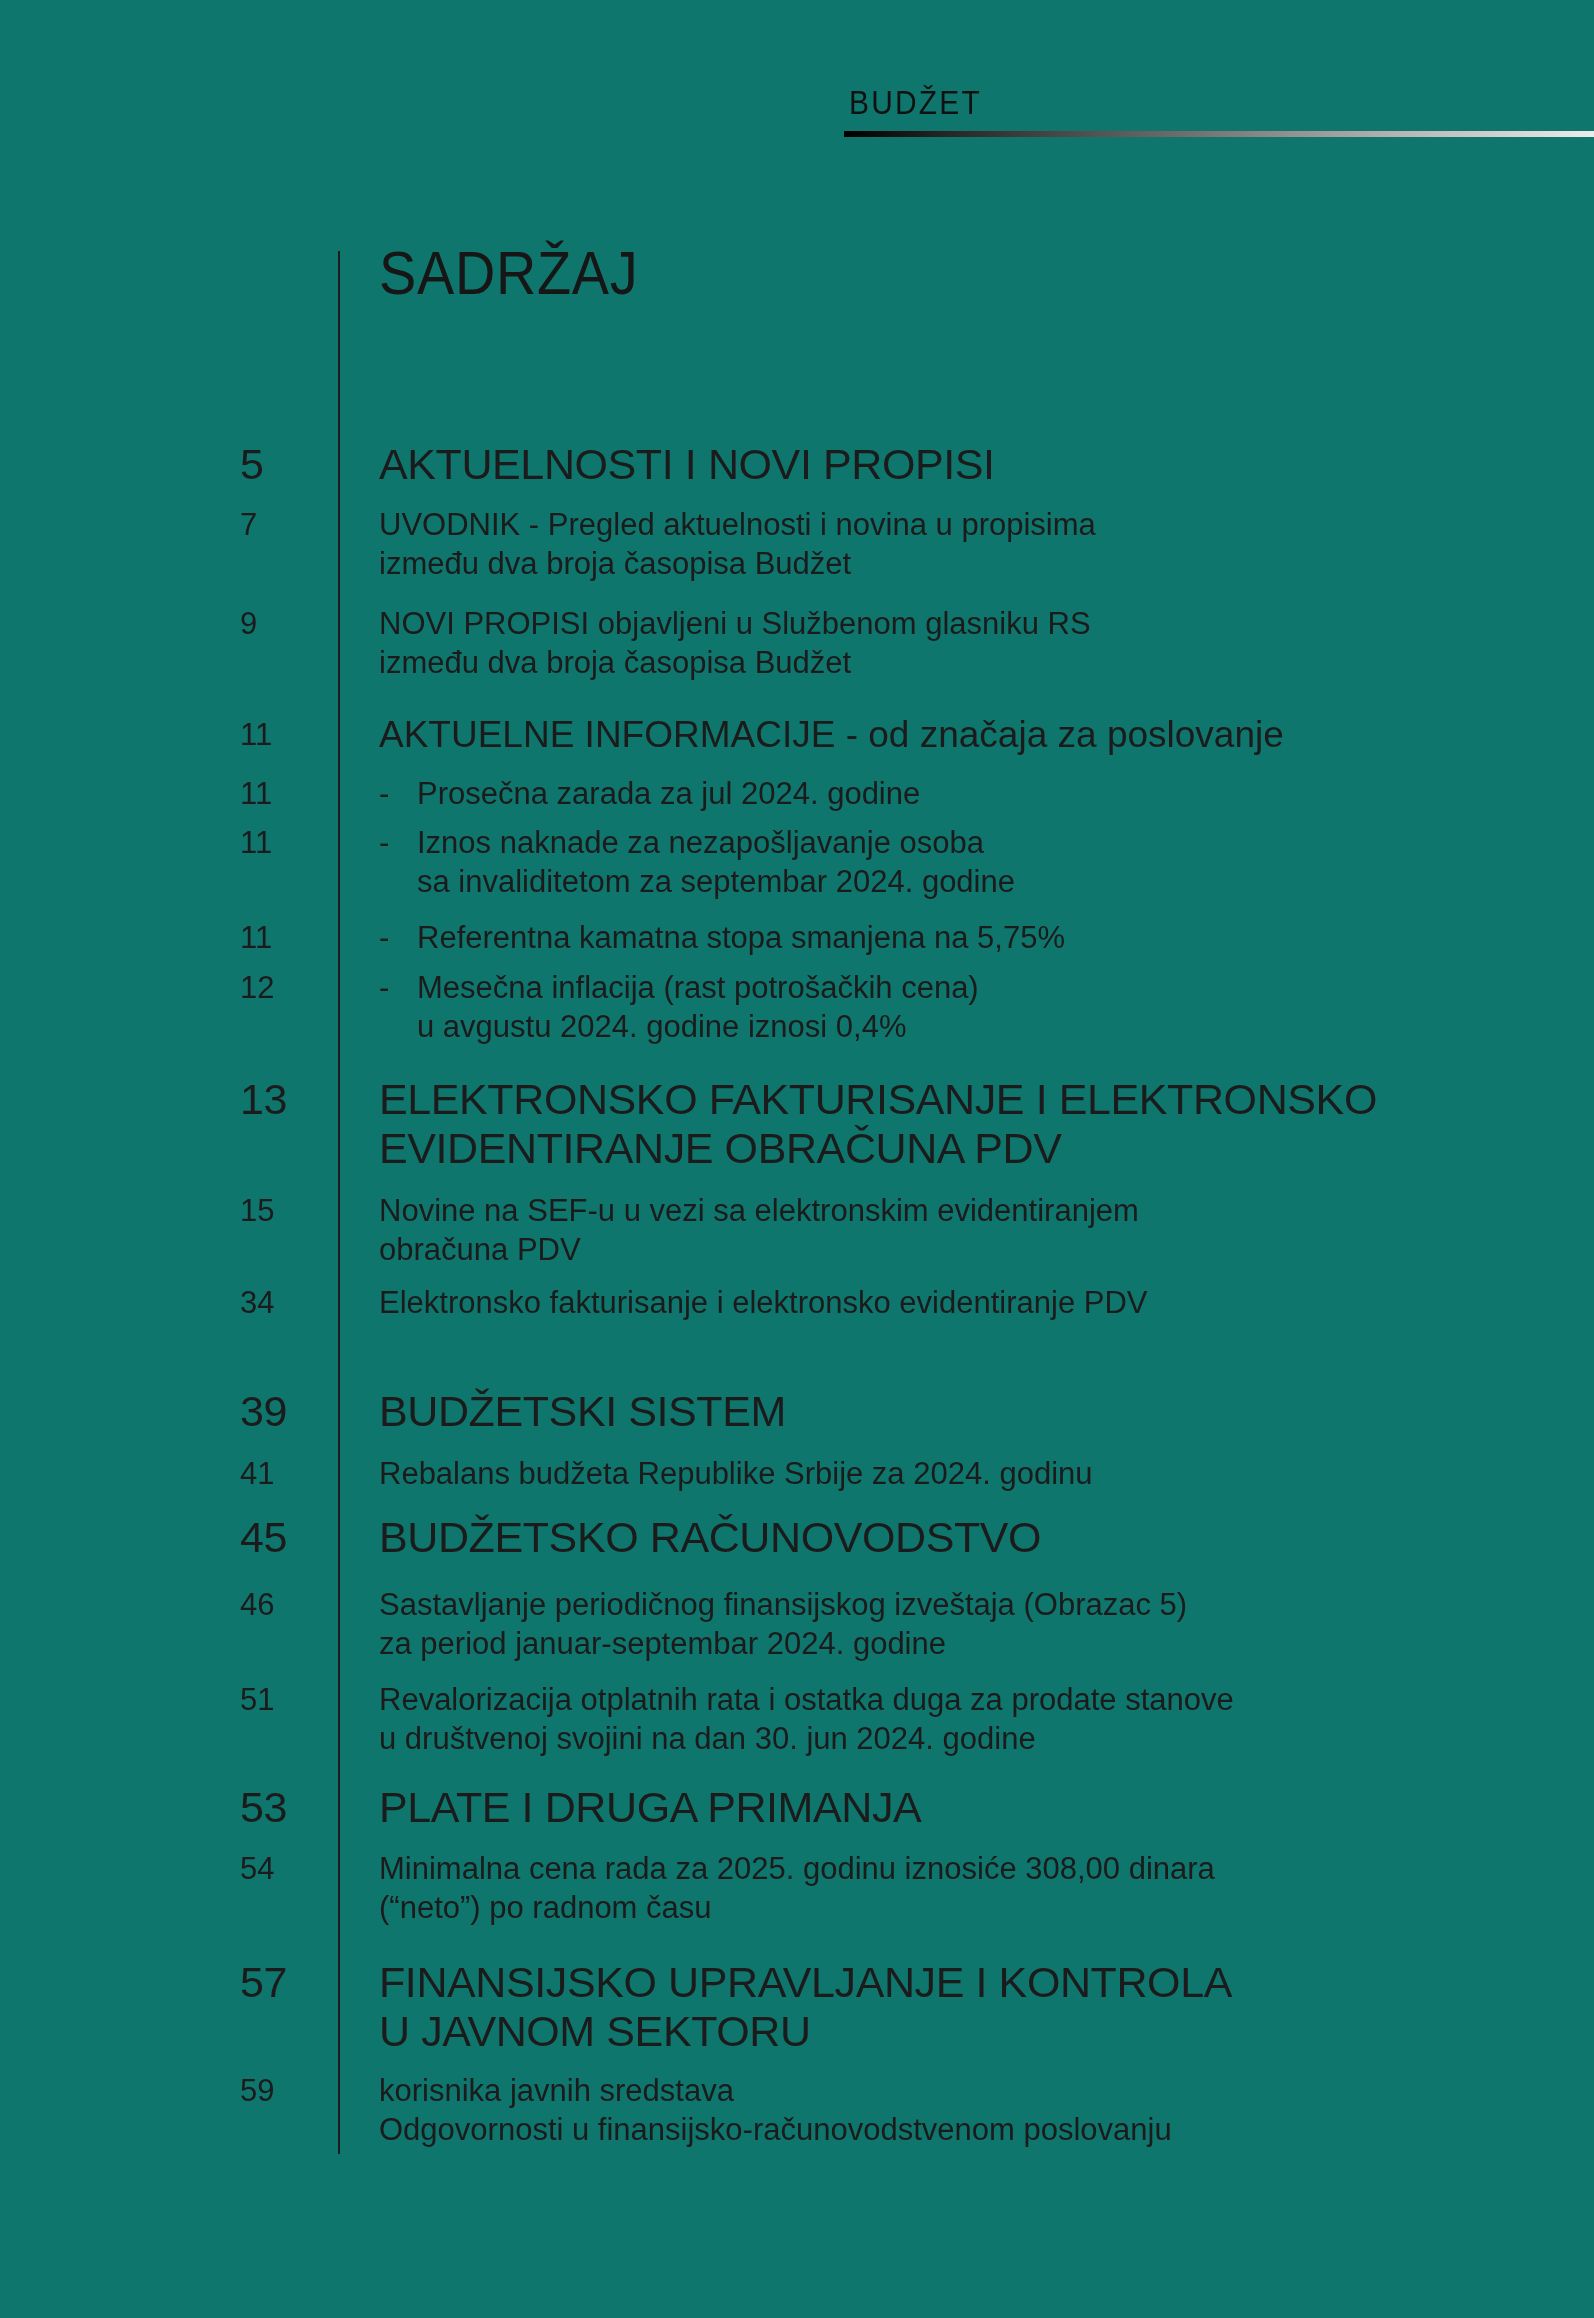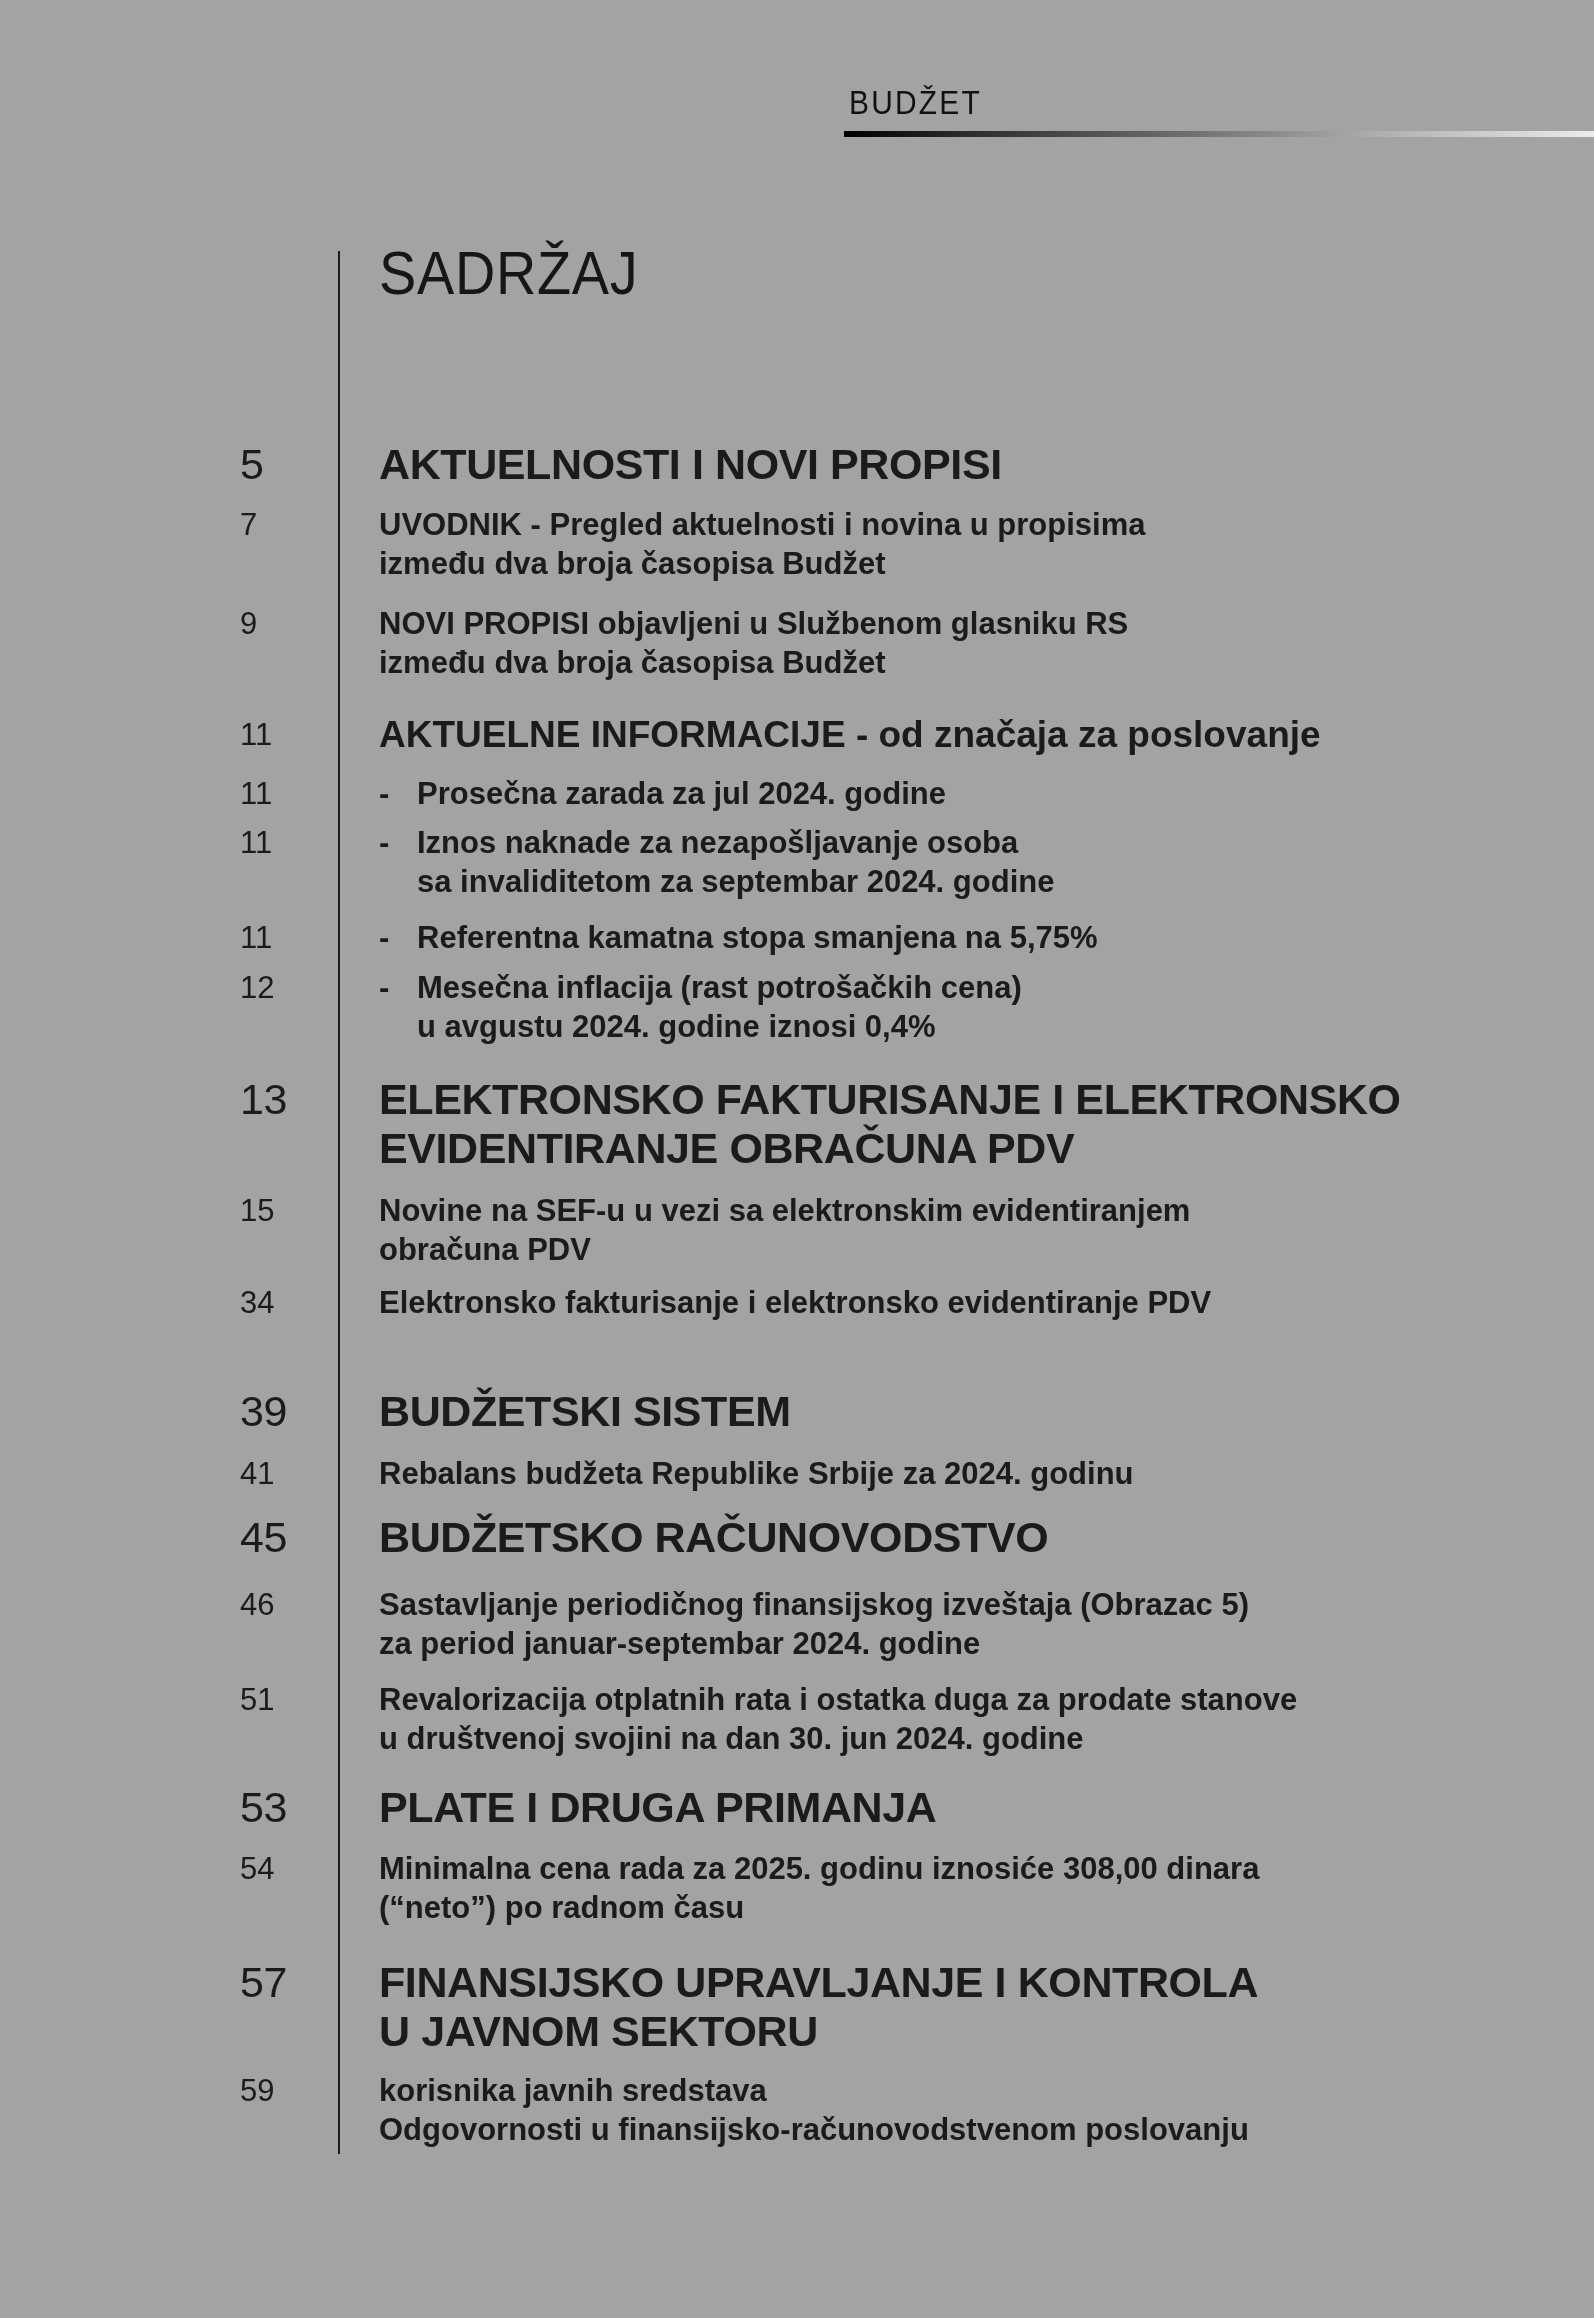--- a/index.html
+++ b/index.html
@@ -6,7 +6,7 @@
   .page{
     position:relative;
     width:1594px;height:2319px;
-    background:#a3a3a3;
+    background:#0f766e;
     overflow:hidden;
     font-family:"Liberation Sans","DejaVu Sans",sans-serif;
     color:#1b1b1b;

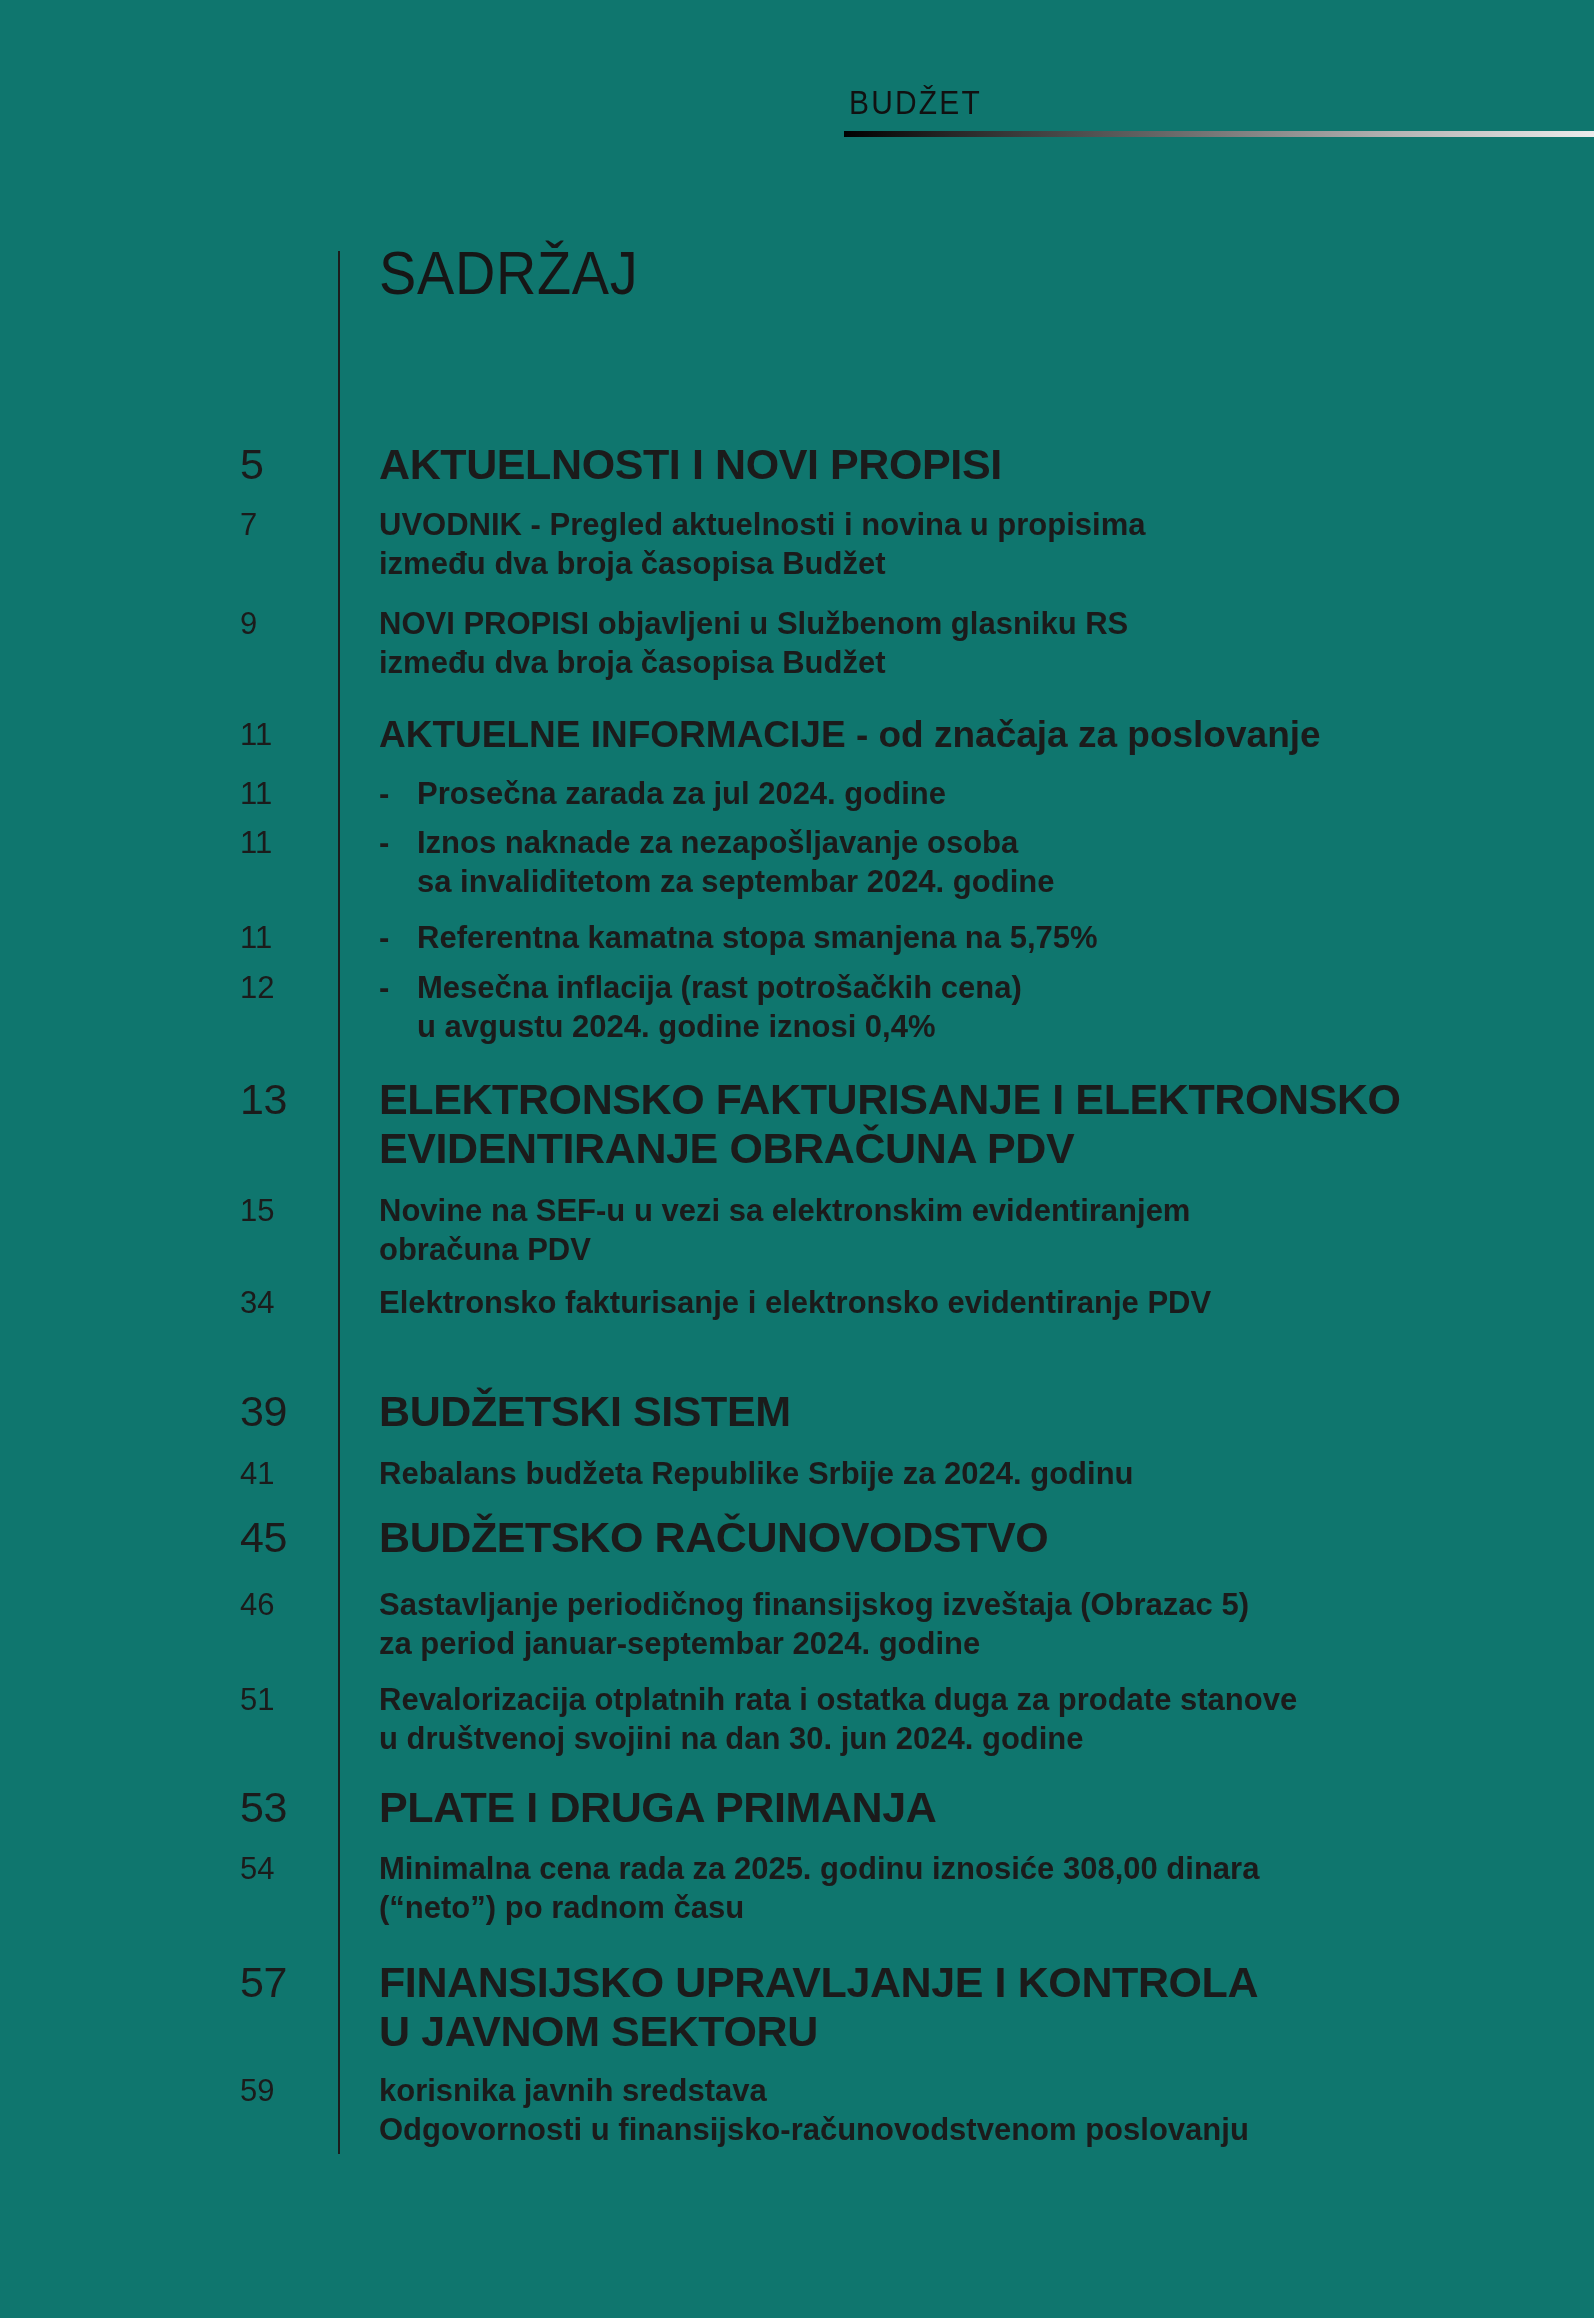--- a/index.html
+++ b/index.html
@@ -43,7 +43,7 @@
     position:absolute;left:240px;top:0;
     font-weight:300;color:#1b1b1b;
   }
-  .txt{position:absolute;left:379px;top:0;font-weight:700;color:#1b1b1b;}
+  .txt{position:absolute;left:379px;top:0;font-weight:400;color:#1b1b1b;}
   .line{white-space:nowrap;}
 
   .row.item .num,.row.item .txt,

